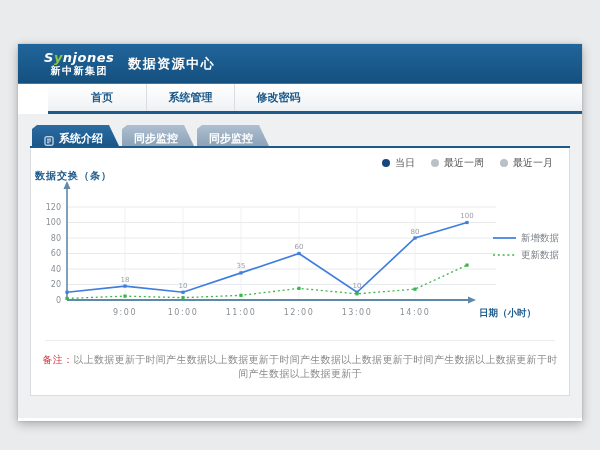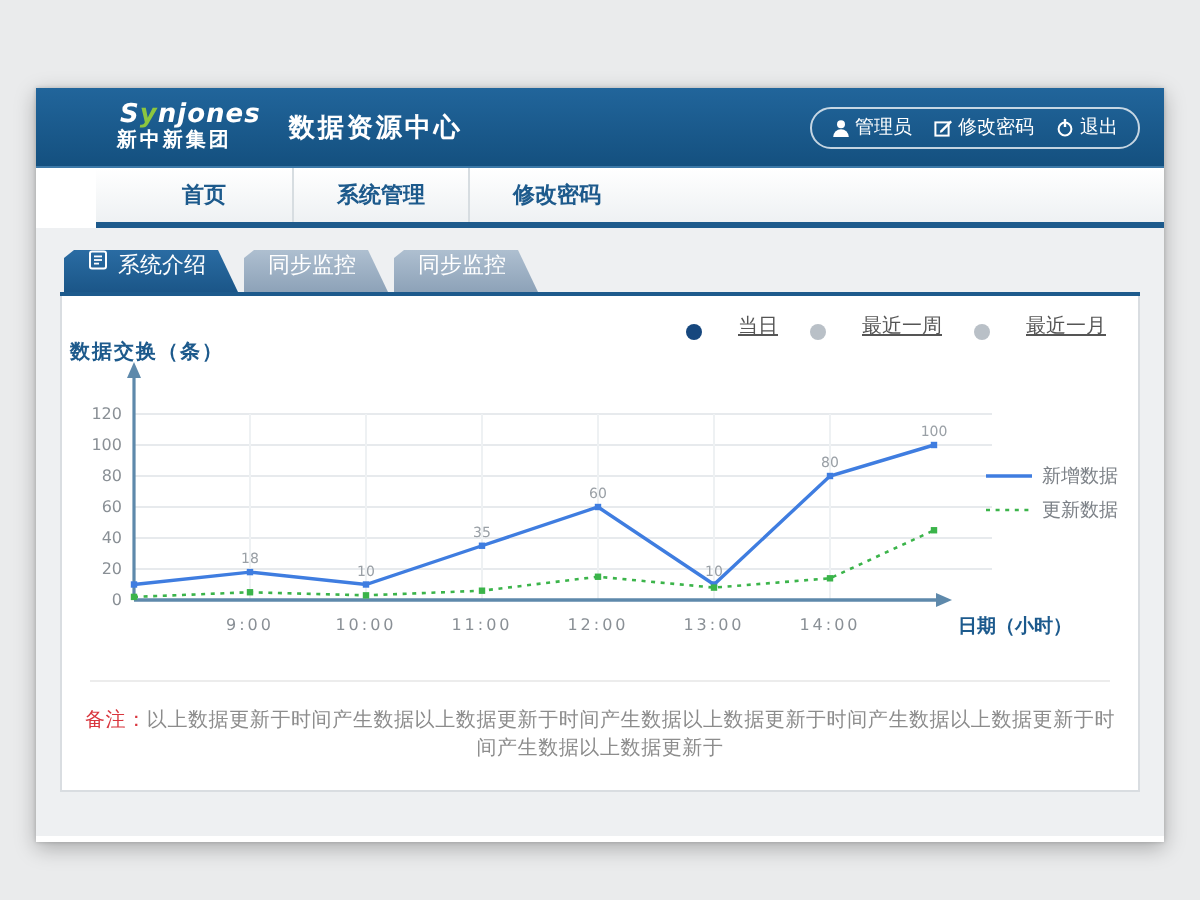--- a/index.html
+++ b/index.html
@@ -21,7 +21,7 @@
     display:flex; align-items:center; position:relative;
   }
   .logo { margin-left:26px; color:#fff; line-height:1.1; text-align:center; }
-  .logo-en { font-size:13px; font-weight:bold; font-style:italic; letter-spacing:.5px;margin-left:16px; }
+  .logo-en { font-size:13px; font-weight:bold; font-style:italic; letter-spacing:.5px; }
   .logo-y { color:#8cc63f; }
   .logo-cn { font-size:10px; font-weight:bold; letter-spacing:1.5px; }
   .app-title { color:#fff; font-size:13px; font-weight:bold; margin-left:14px; letter-spacing:1.5px; }

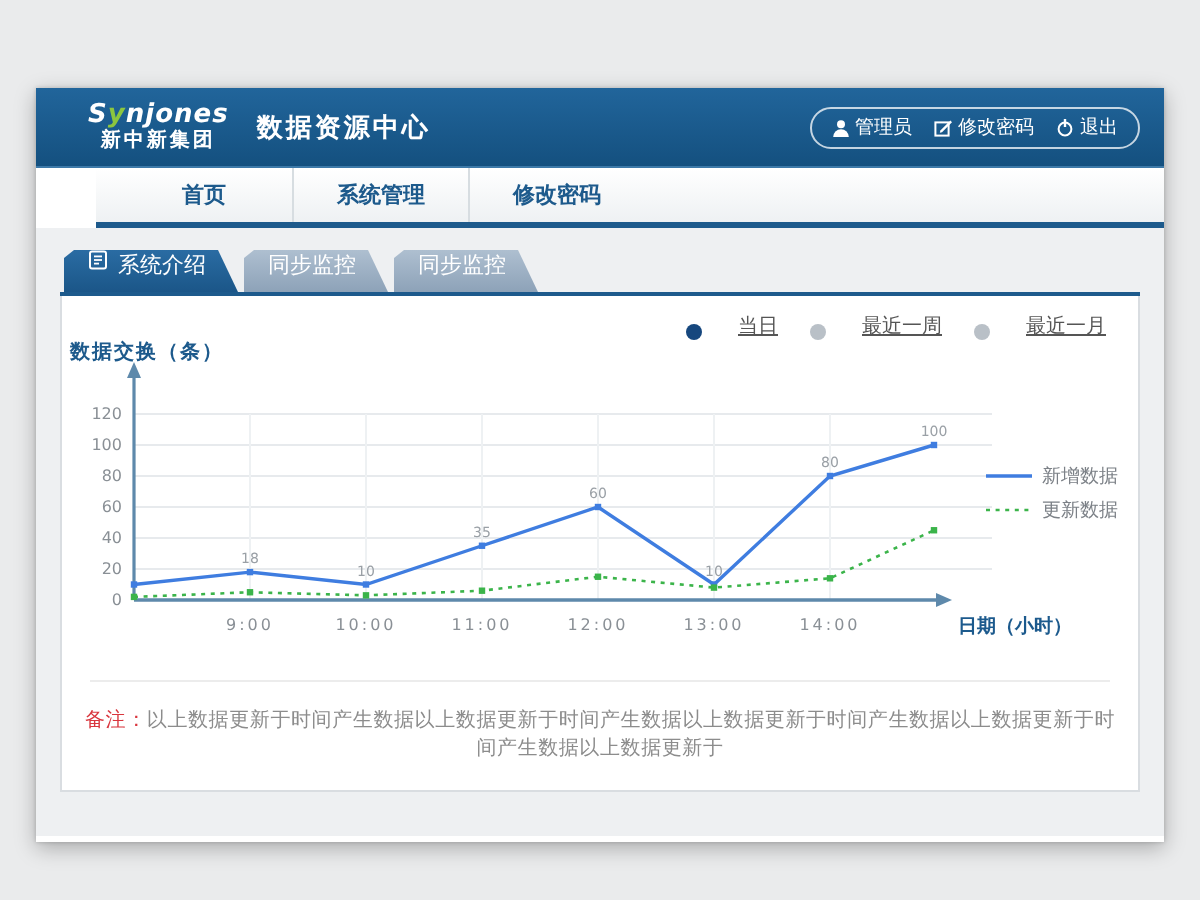--- a/index.html
+++ b/index.html
@@ -81,29 +81,6 @@
       <div class="logo-cn">新中新集团</div>
     </div>
     <div class="app-title">数据资源中心</div>
-    <div class="user-pill">
-      <span class="pill-item">
-        <svg width="9" height="9" viewBox="0 0 9 9">
-            <circle cx="4.5" cy="2.6" r="2" fill="#fff"></circle>
-            <path d="M0.6 9 a3.9 3.9 0 0 1 7.8 0 z" fill="#fff"></path>
-          </svg>
-        <span>管理员</span>
-      </span>
-      <span class="pill-item">
-        <svg width="9" height="9" viewBox="0 0 9 9">
-            <rect x="0.7" y="1.7" width="6.6" height="6.6" fill="none" stroke="#fff" stroke-width="1"></rect>
-            <path d="M3.2 5.8 L8.2 0.8 L9 1.6 L4 6.6 L2.9 6.9 Z" fill="#fff"></path>
-          </svg>
-        <span>修改密码</span>
-      </span>
-      <span class="pill-item">
-        <svg width="9" height="9" viewBox="0 0 9 9">
-            <circle cx="4.5" cy="5" r="3.2" fill="none" stroke="#fff" stroke-width="1"></circle>
-            <line x1="4.5" y1="0" x2="4.5" y2="4" stroke="#fff" stroke-width="1.2"></line>
-          </svg>
-        <span>退出</span>
-      </span>
-    </div>
   </header>
 
   <nav class="main-nav">

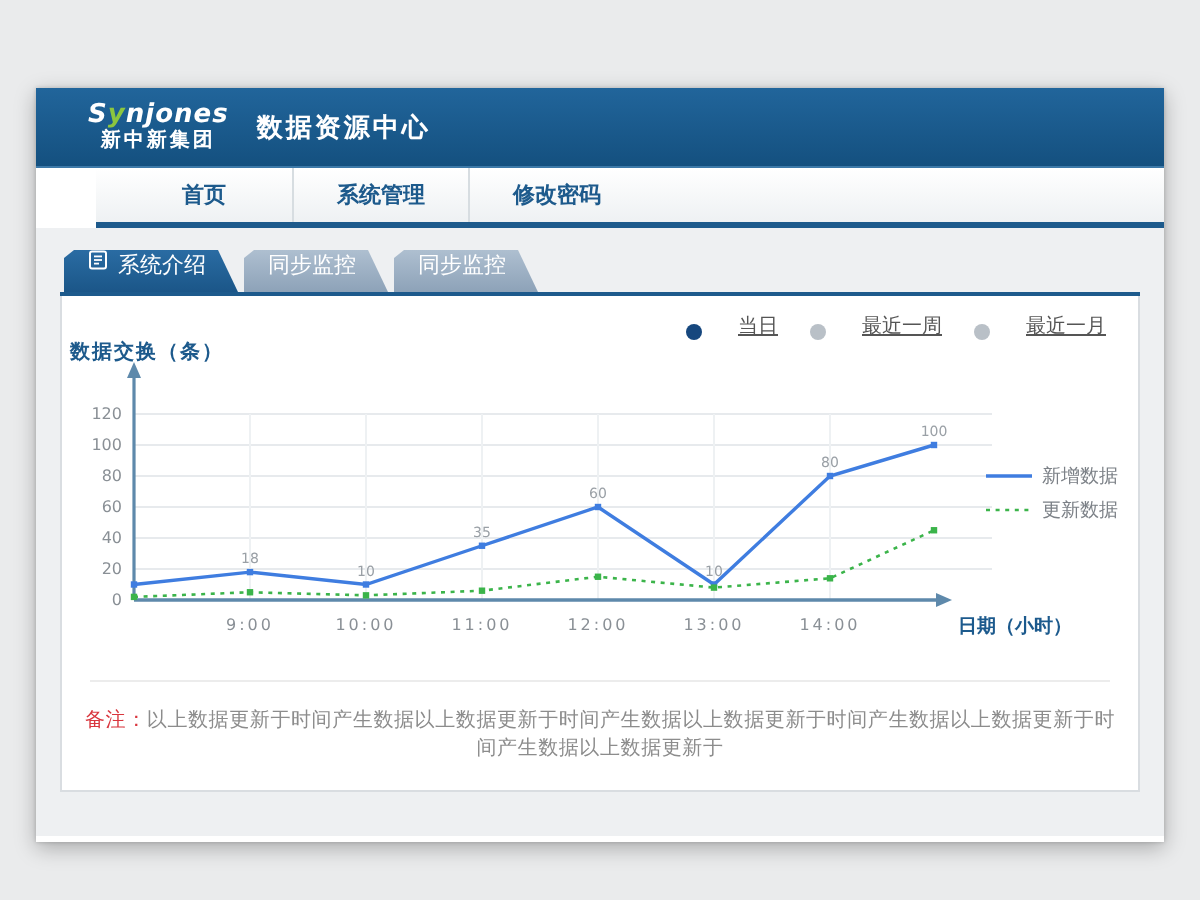--- a/index.html
+++ b/index.html
@@ -48,10 +48,10 @@
   .tabs { position:absolute; left:14px; top:11px; display:flex; gap:3px; height:21px; }
   .tab {
     height:21px; padding:0 16px 0 12px;
-    font-size:11px; font-weight:normal; color:#fff;
+    font-size:11px; font-weight:bold; color:#fff;
     background:linear-gradient(#aebfd0,#8da2b8);
     clip-path:polygon(0 100%,0 4px,5px 0,calc(100% - 10px) 0,100% 100%);
-    cursor:pointer; display:flex; align-items:flex-start; gap:5px;
+    cursor:pointer; display:flex; align-items:flex-end; gap:5px;
   }
   .tab.active { background:linear-gradient(#2a6ca3,#1b5688); }
   .tabline { position:absolute; left:12px; right:12px; top:32px; height:2px; background:#1d5a8c; }

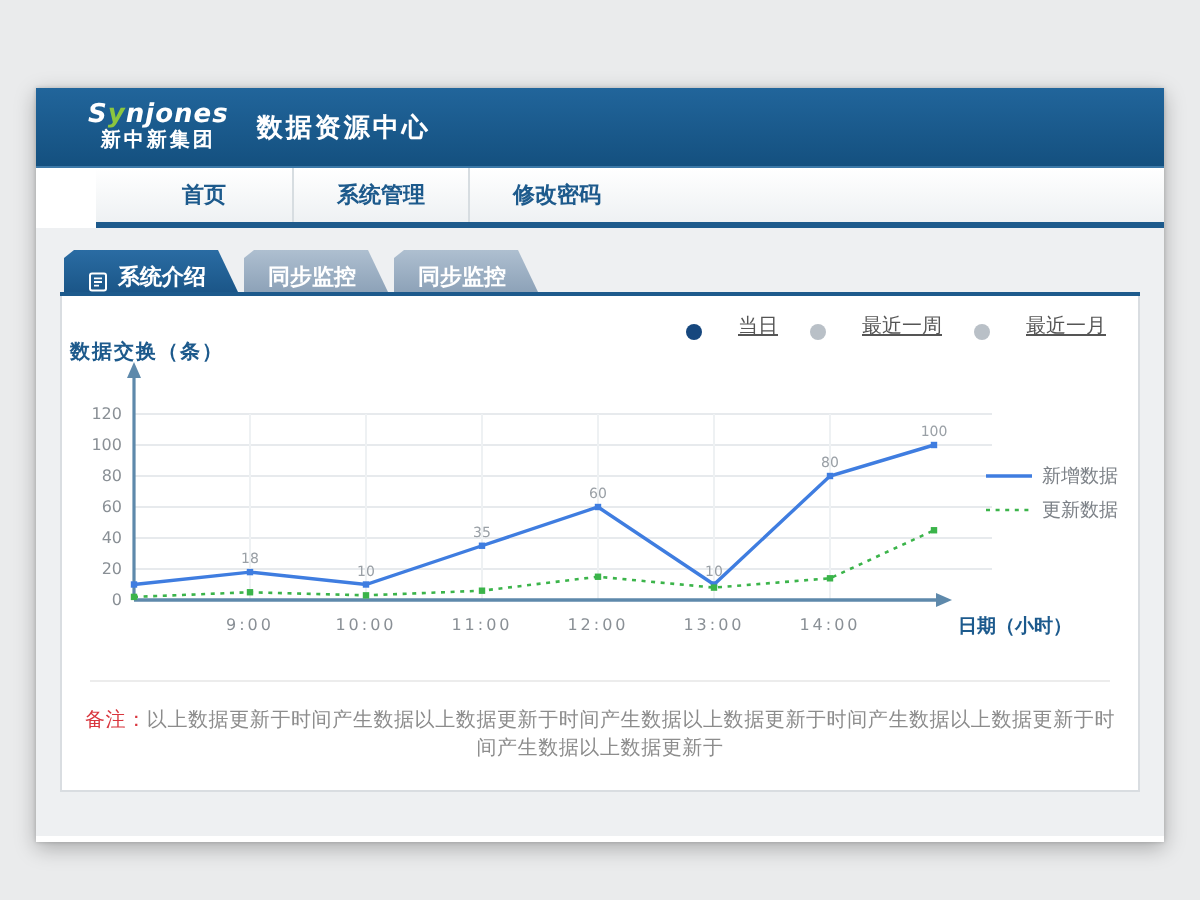--- a/index.html
+++ b/index.html
@@ -60,7 +60,7 @@
     background:#fff; border:1px solid #d9dde1; border-top:none;
   }
   .radio-group { position:absolute; top:8px; right:16px; display:flex; gap:16px; align-items:center; }
-  .radio { display:flex; align-items:flex-end; gap:18px; font-size:10px; color:#555; cursor:pointer;text-decoration:underline; }
+  .radio { display:flex; align-items:center; gap:5px; font-size:10px; color:#555; cursor:pointer; }
   .radio .dot { width:8px; height:8px; border-radius:50%; background:#b9c0c7; }
   .radio.sel .dot { background:#16477e; }
   .radio em { font-style:normal; }

